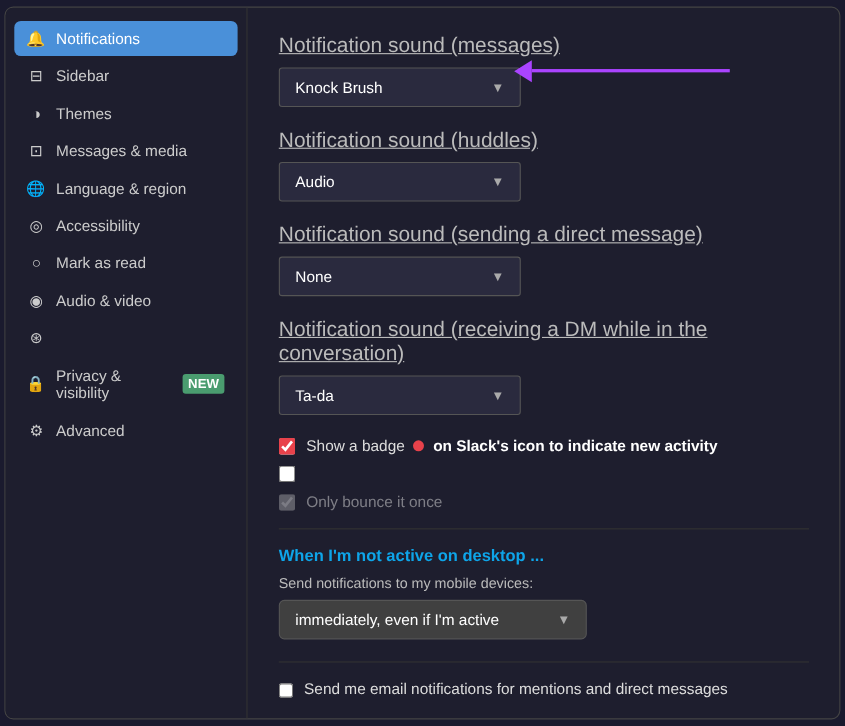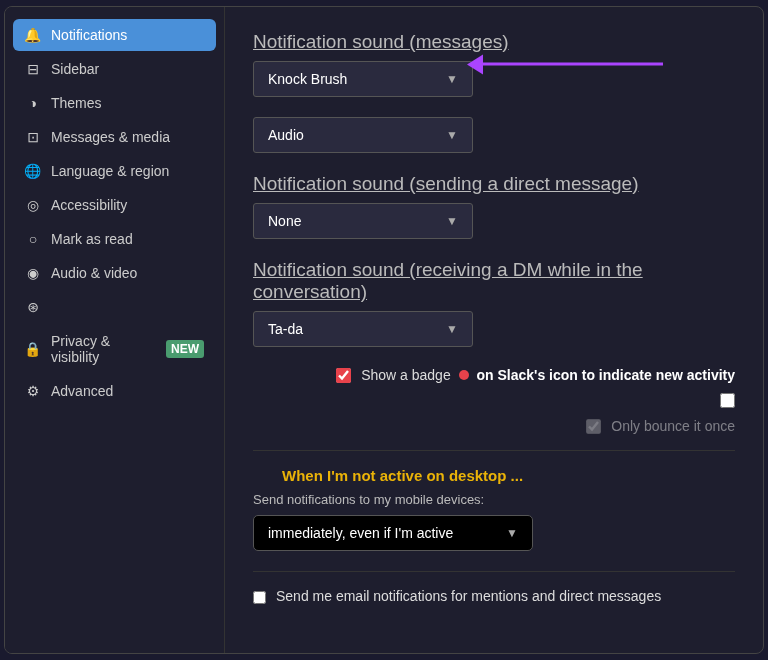--- a/index.html
+++ b/index.html
@@ -289,6 +289,7 @@
       </div>
 
       <div class="dropdown-row">
+        <div class="section-label">Notification sound (huddles)</div>
         <div class="dropdown">
           <span>Audio</span>
           <span class="chevron">▼</span>

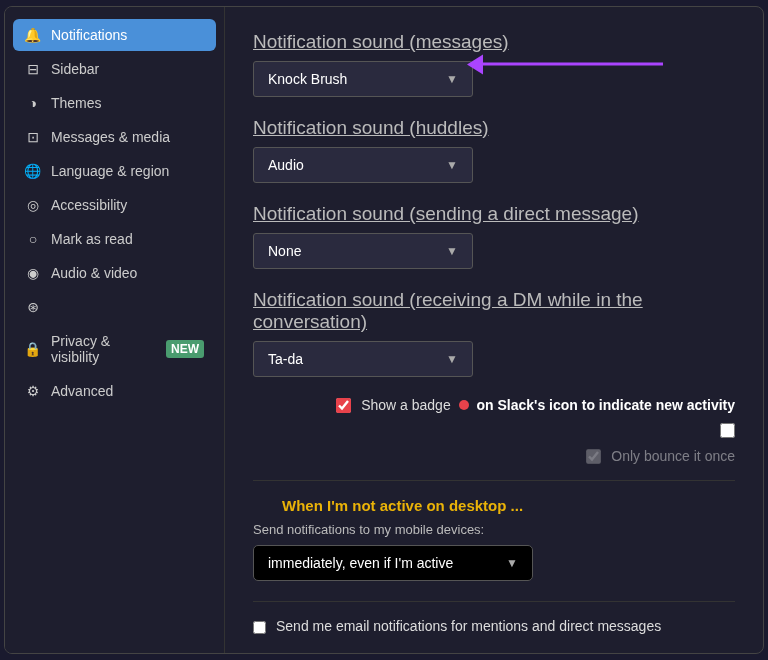--- a/index.html
+++ b/index.html
@@ -155,7 +155,6 @@
       gap: 10px;
       margin-bottom: 10px;
       font-size: 14px;
-      justify-content: flex-end;
     }
     .checkbox-row input[type="checkbox"] {
       width: 15px;

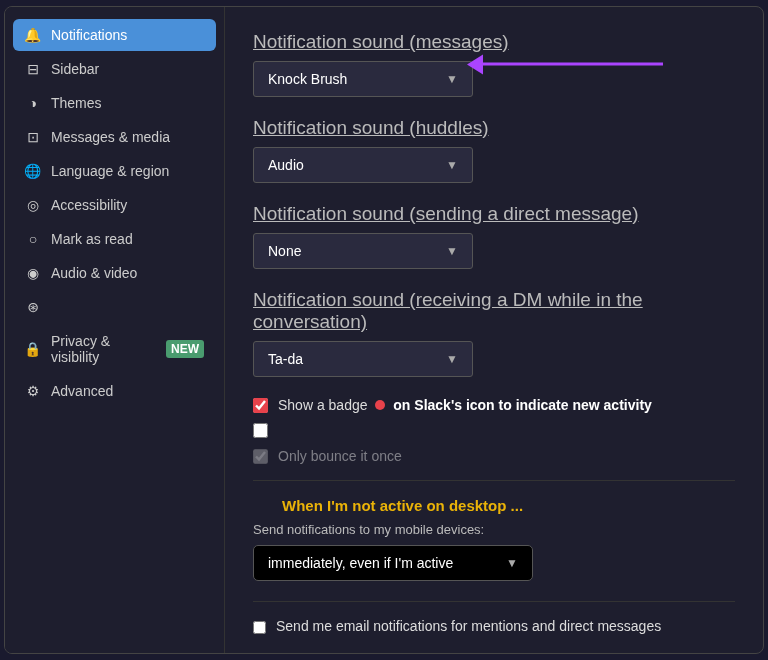--- a/index.html
+++ b/index.html
@@ -187,9 +187,8 @@
     .inactive-section-title {
       font-size: 15px;
       font-weight: 700;
-      color: #eab308;
+      color: #0ea5e9;
       margin-bottom: 8px;
-      margin-left: 29px;
     }
     .inactive-section-label {
       font-size: 13px;

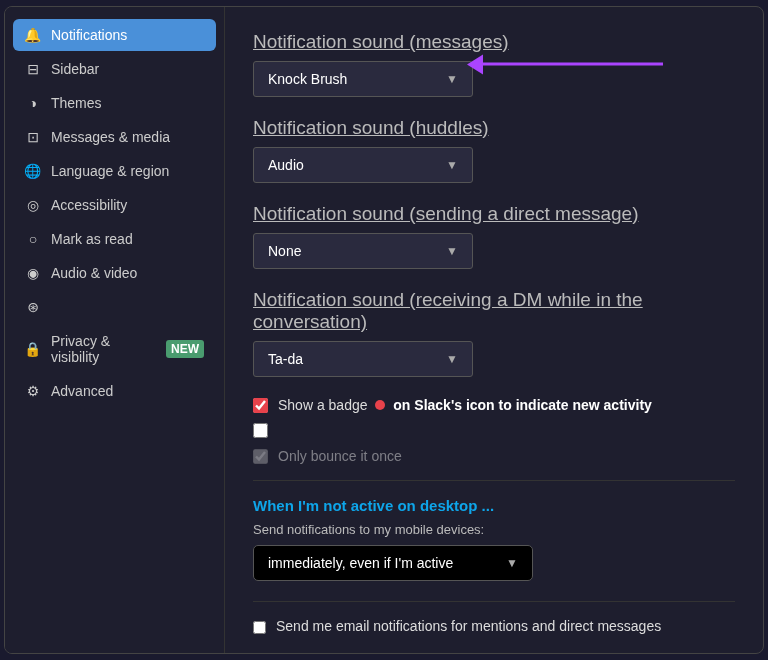--- a/index.html
+++ b/index.html
@@ -197,7 +197,7 @@
     }
     .dropdown-wide {
       width: 280px;
-      background: #000000;
+      background: #404040;
       border: 1px solid #555;
       border-radius: 5px;
       padding: 9px 14px;

